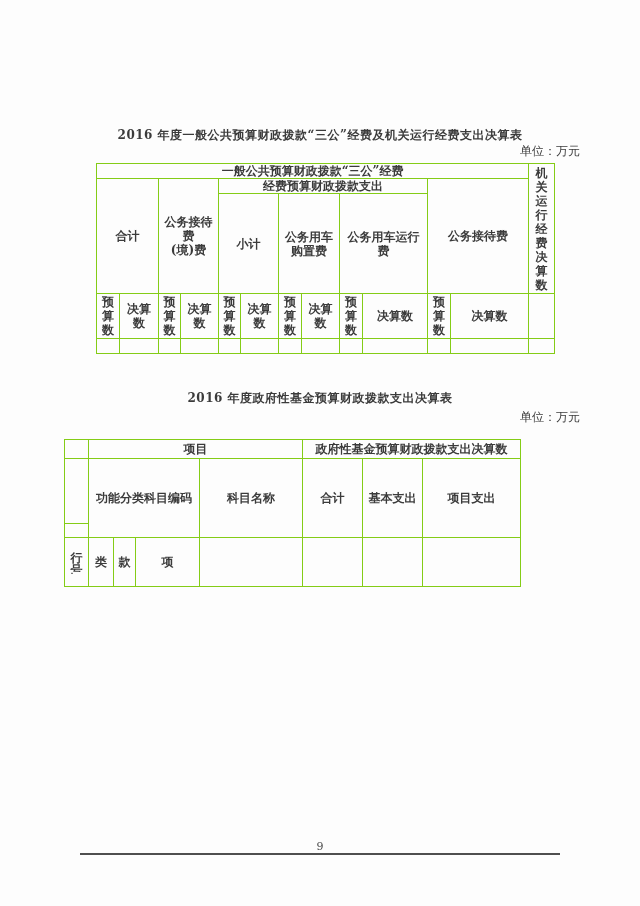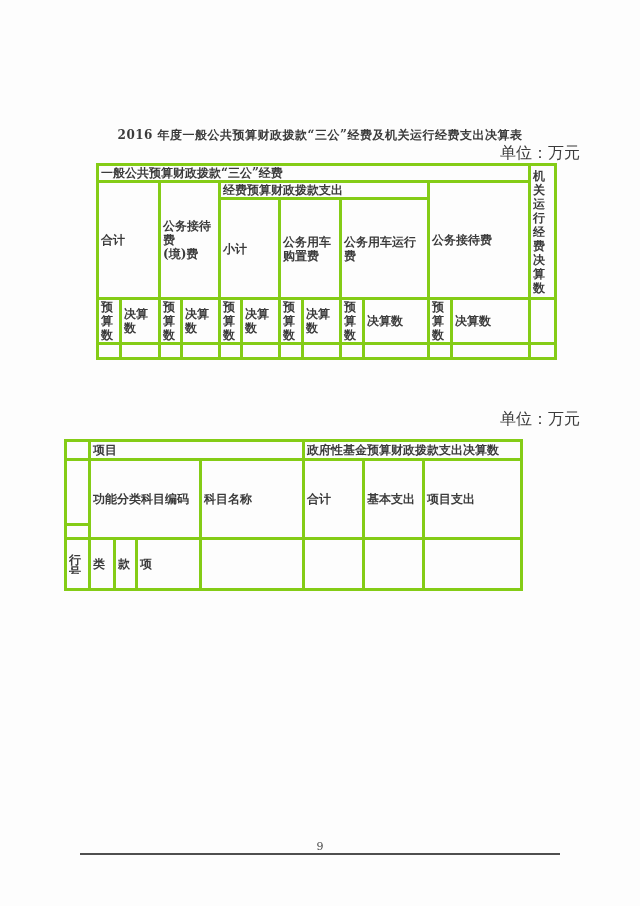--- a/index.html
+++ b/index.html
@@ -19,7 +19,7 @@
   .title2 { top:390px; }
 
   .unit {
-    position:absolute; right:60px; font-size:16px; text-align:left;
+    position:absolute; right:60px; font-size:12px; text-align:left;
   }
   .unit1 { top:143px; }
   .unit2 { top:409px; }

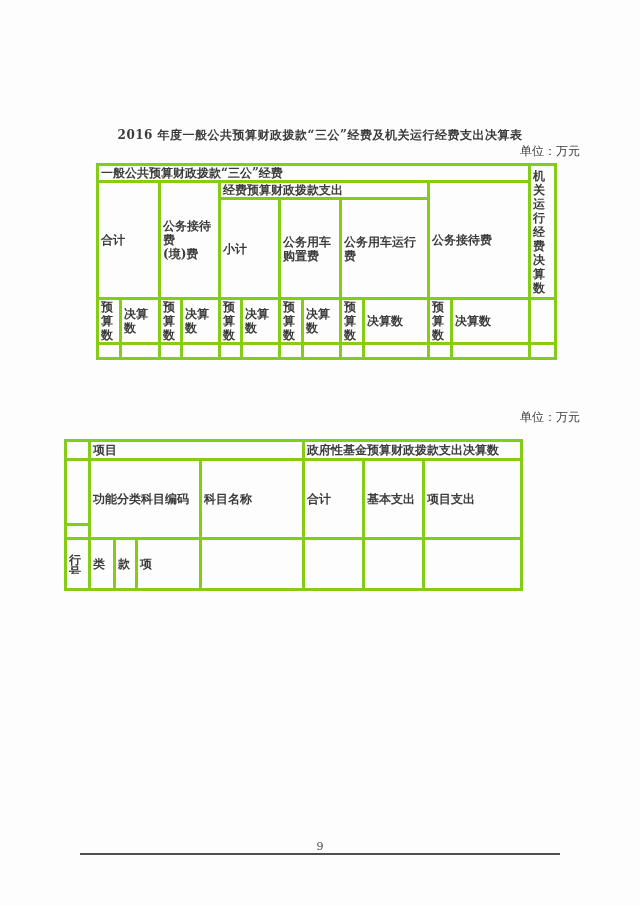--- a/index.html
+++ b/index.html
@@ -28,8 +28,8 @@
     position:absolute; border-collapse:collapse; table-layout:fixed;
   }
   table.tbl td {
-    border:3px solid #84cc16;
-    text-align:left; vertical-align:middle;
+    border:1px solid #84cc16;
+    text-align:center; vertical-align:middle;
     font-size:12px; font-weight:bold; line-height:14px;
     white-space:pre-line; padding:0 2px; overflow:hidden;
   }

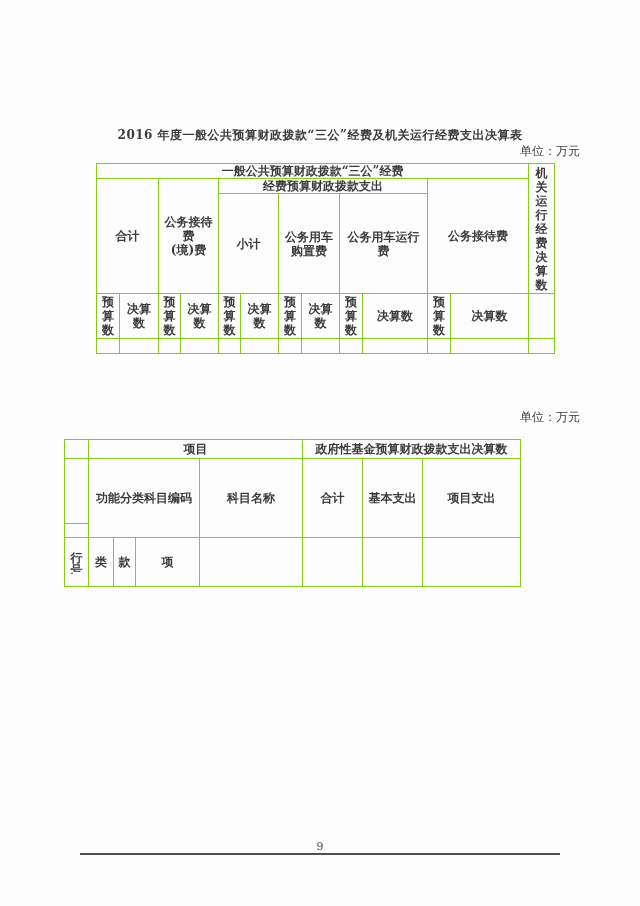--- a/index.html
+++ b/index.html
@@ -160,6 +160,7 @@
     </table>
 
 
+  <div class="doc-title title2">2016 年度政府性基金预算财政拨款支出决算表</div>
   <div class="unit unit2">单位：万元</div>
 
   <table class="tbl tbl2">

